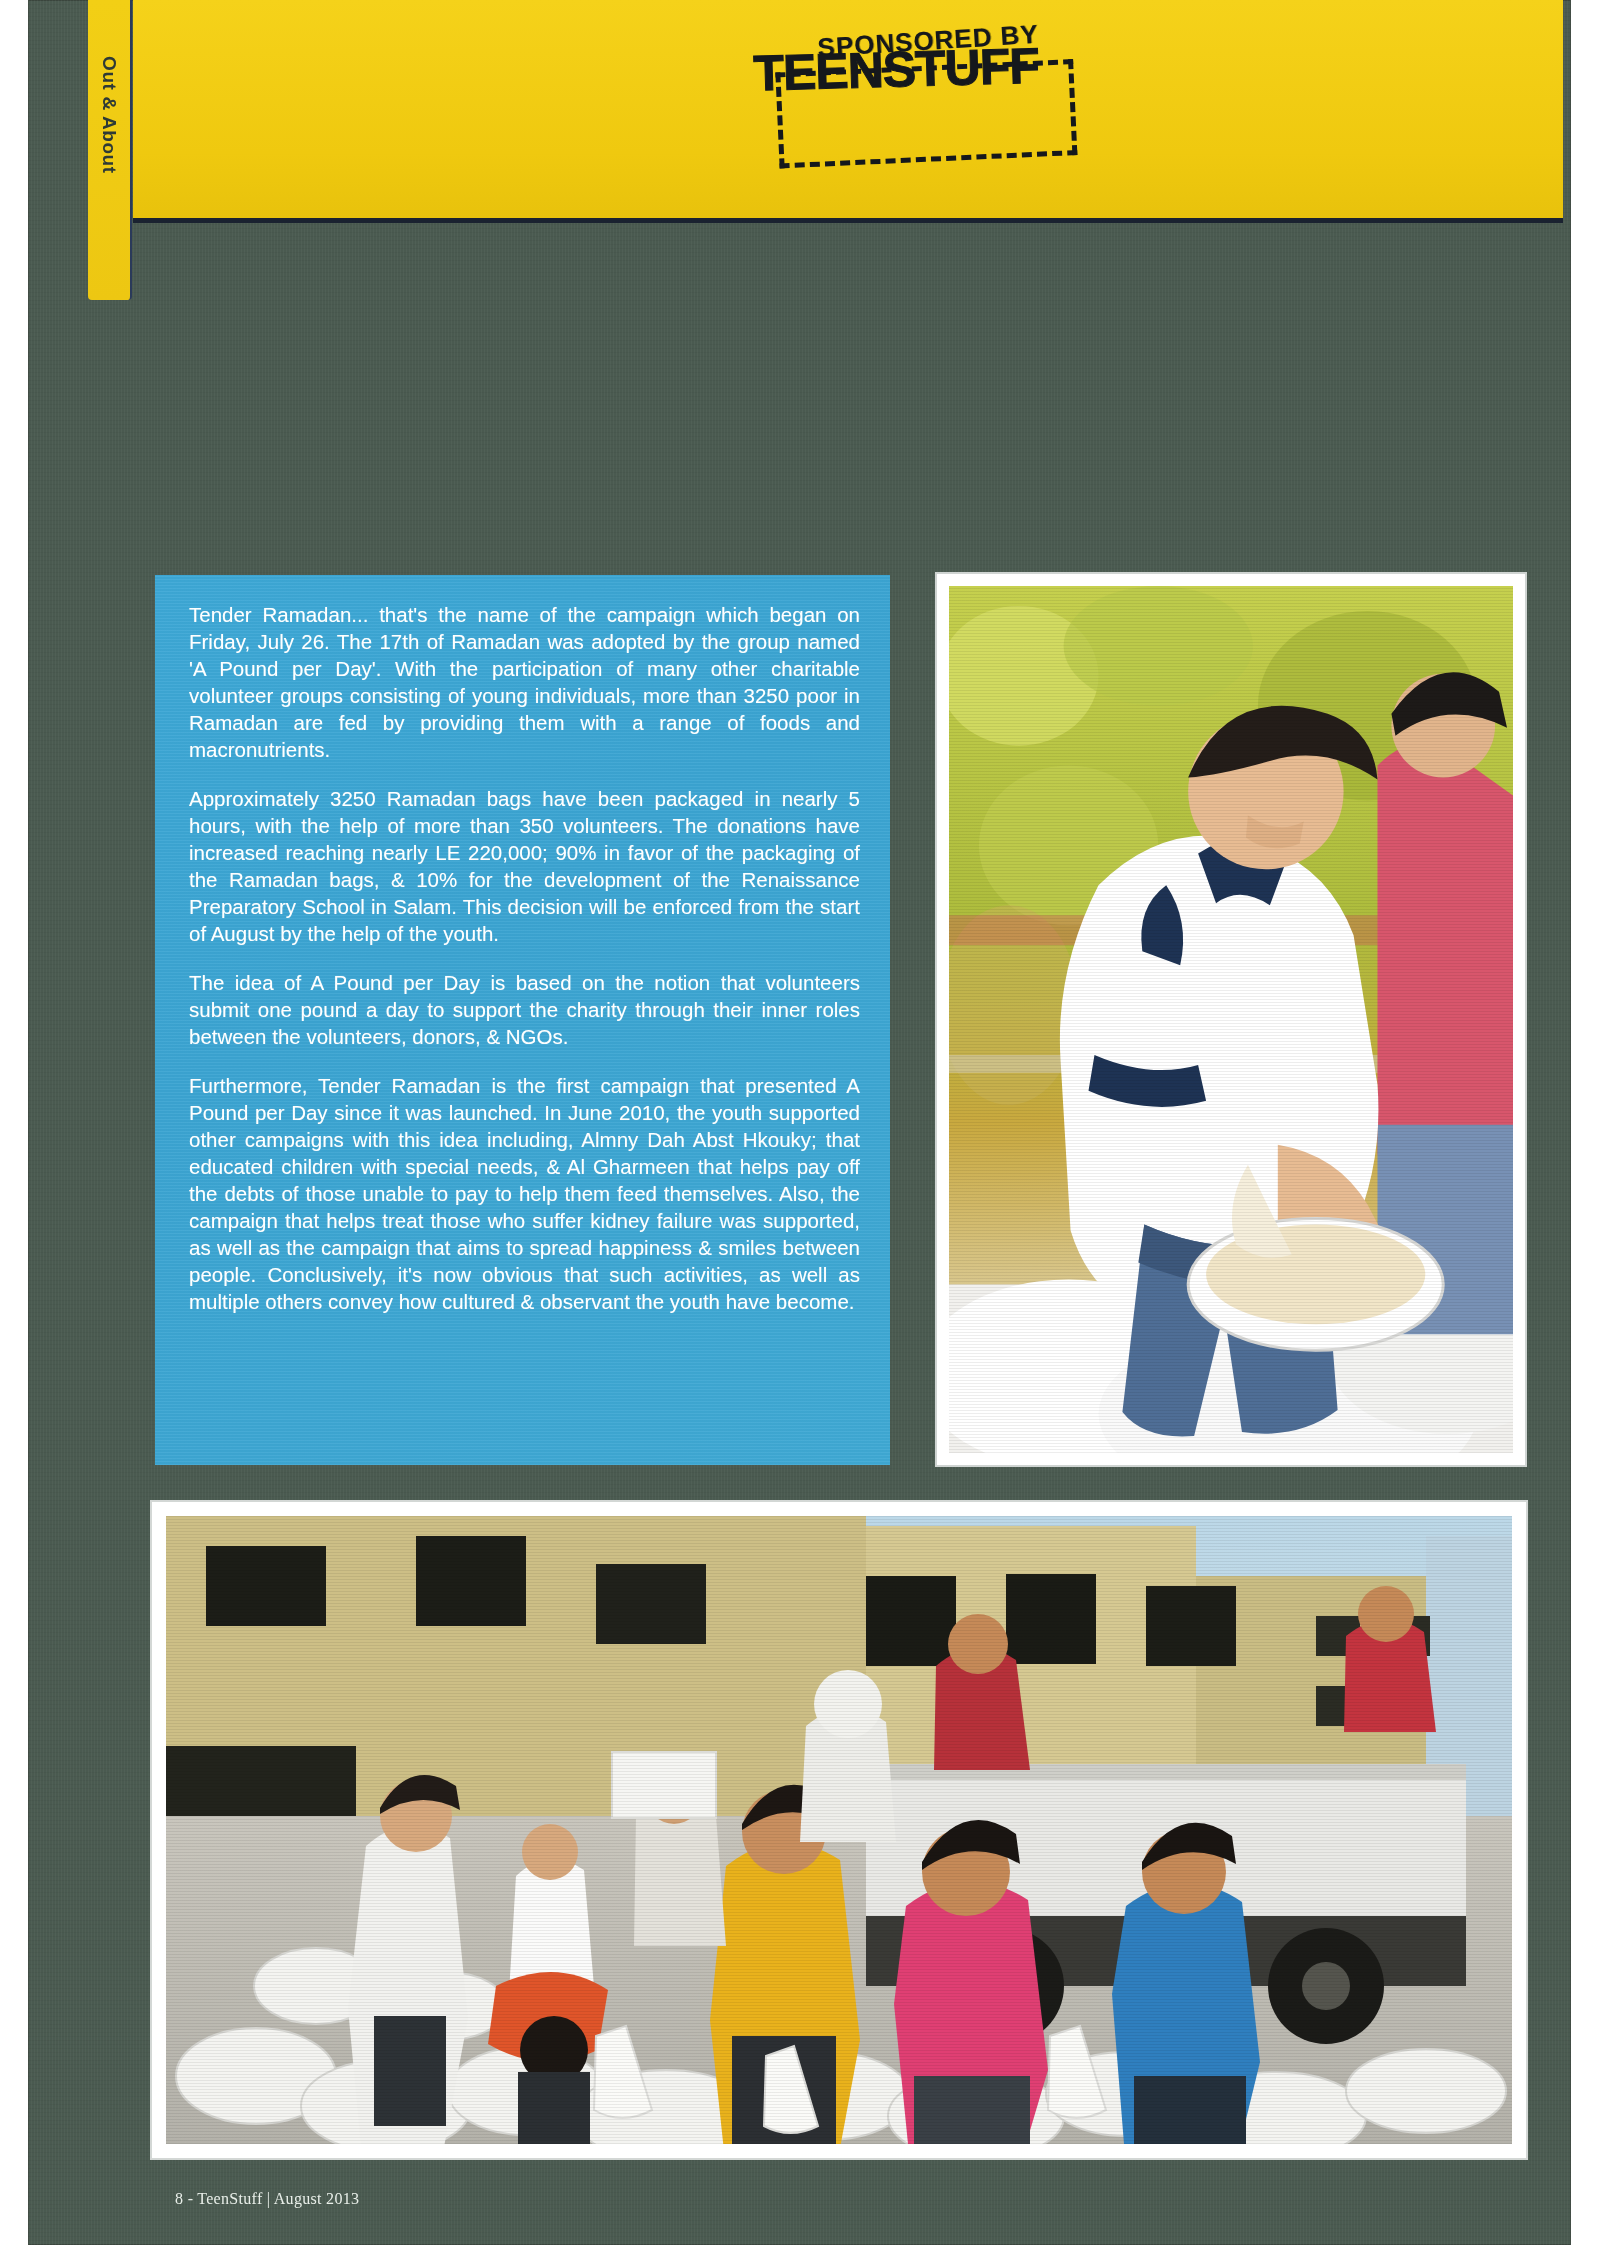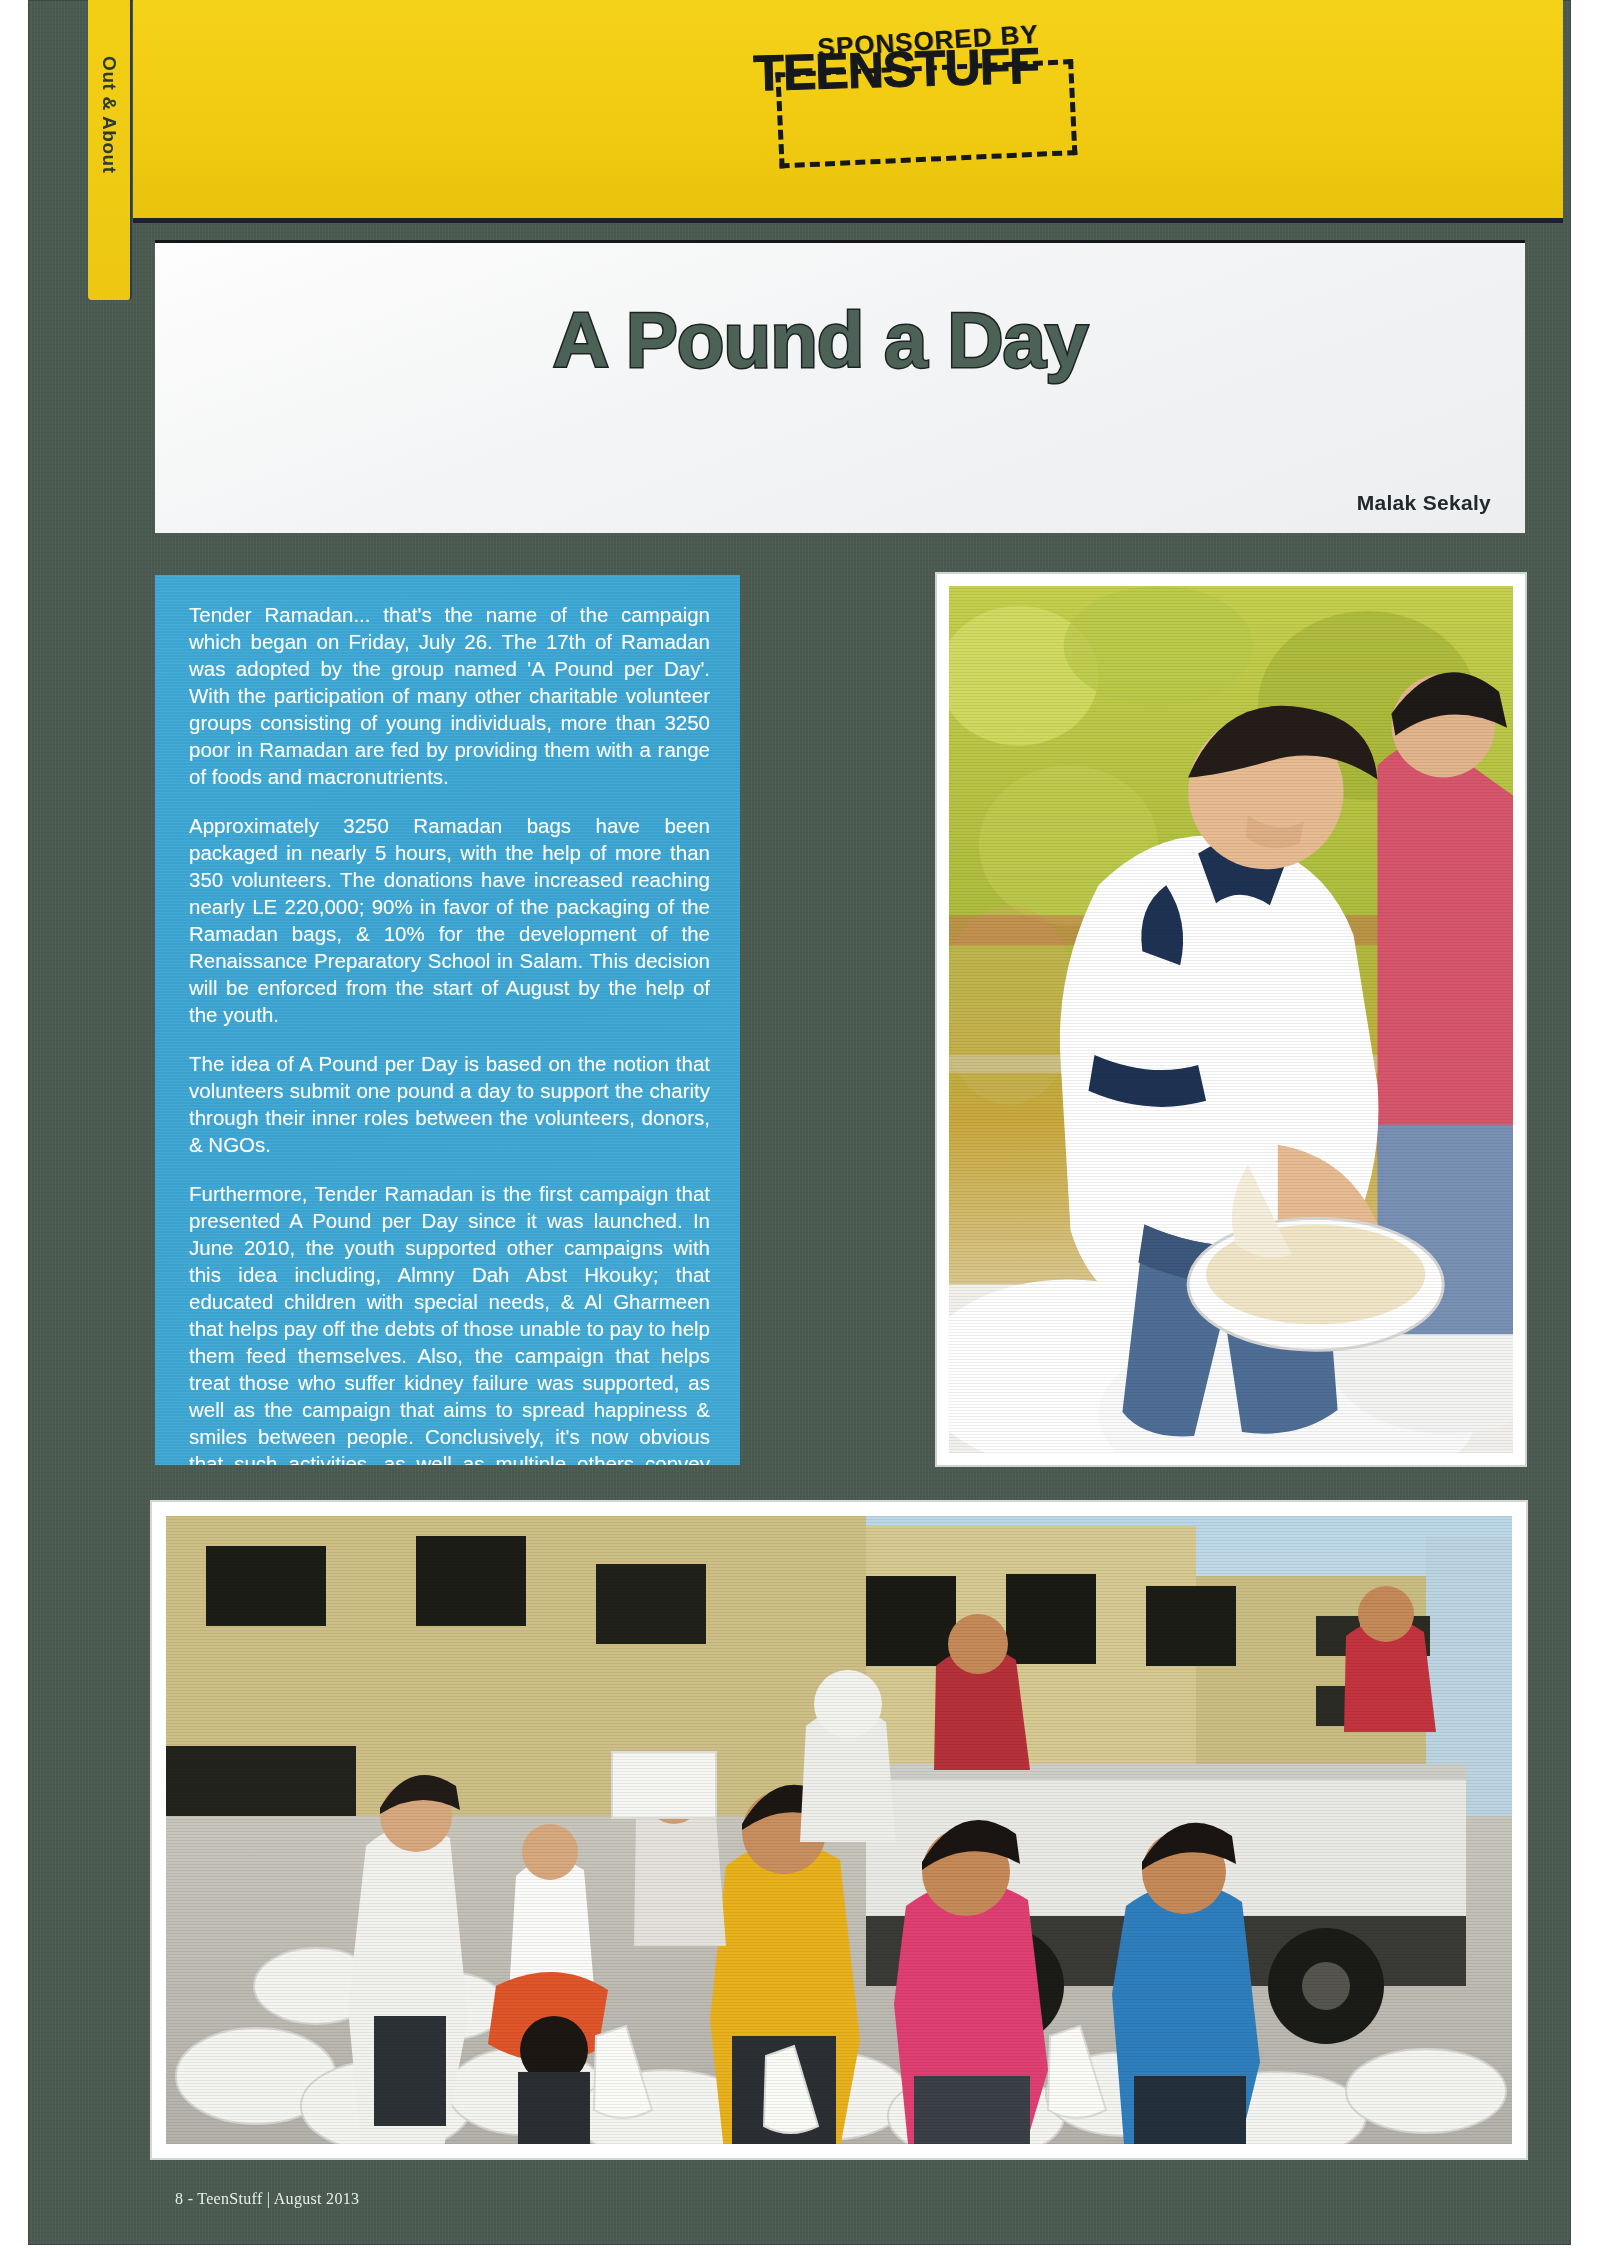--- a/index.html
+++ b/index.html
@@ -178,10 +178,6 @@
     </div>
   </div>
 
-  <div class="title-plate">
-    <div class="article-title">A Pound a Day</div>
-    <div class="byline">Malak Sekaly</div>
-  </div>
 
   <div class="blue-col">
     <p>Tender Ramadan... that's the name of the campaign which began on Friday, July 26. The 17th of Ramadan was adopted by the group named 'A Pound per Day'. With the participation of many other charitable volunteer groups consisting of young individuals, more than 3250 poor in Ramadan are fed by providing them with a range of foods and macronutrients.</p>

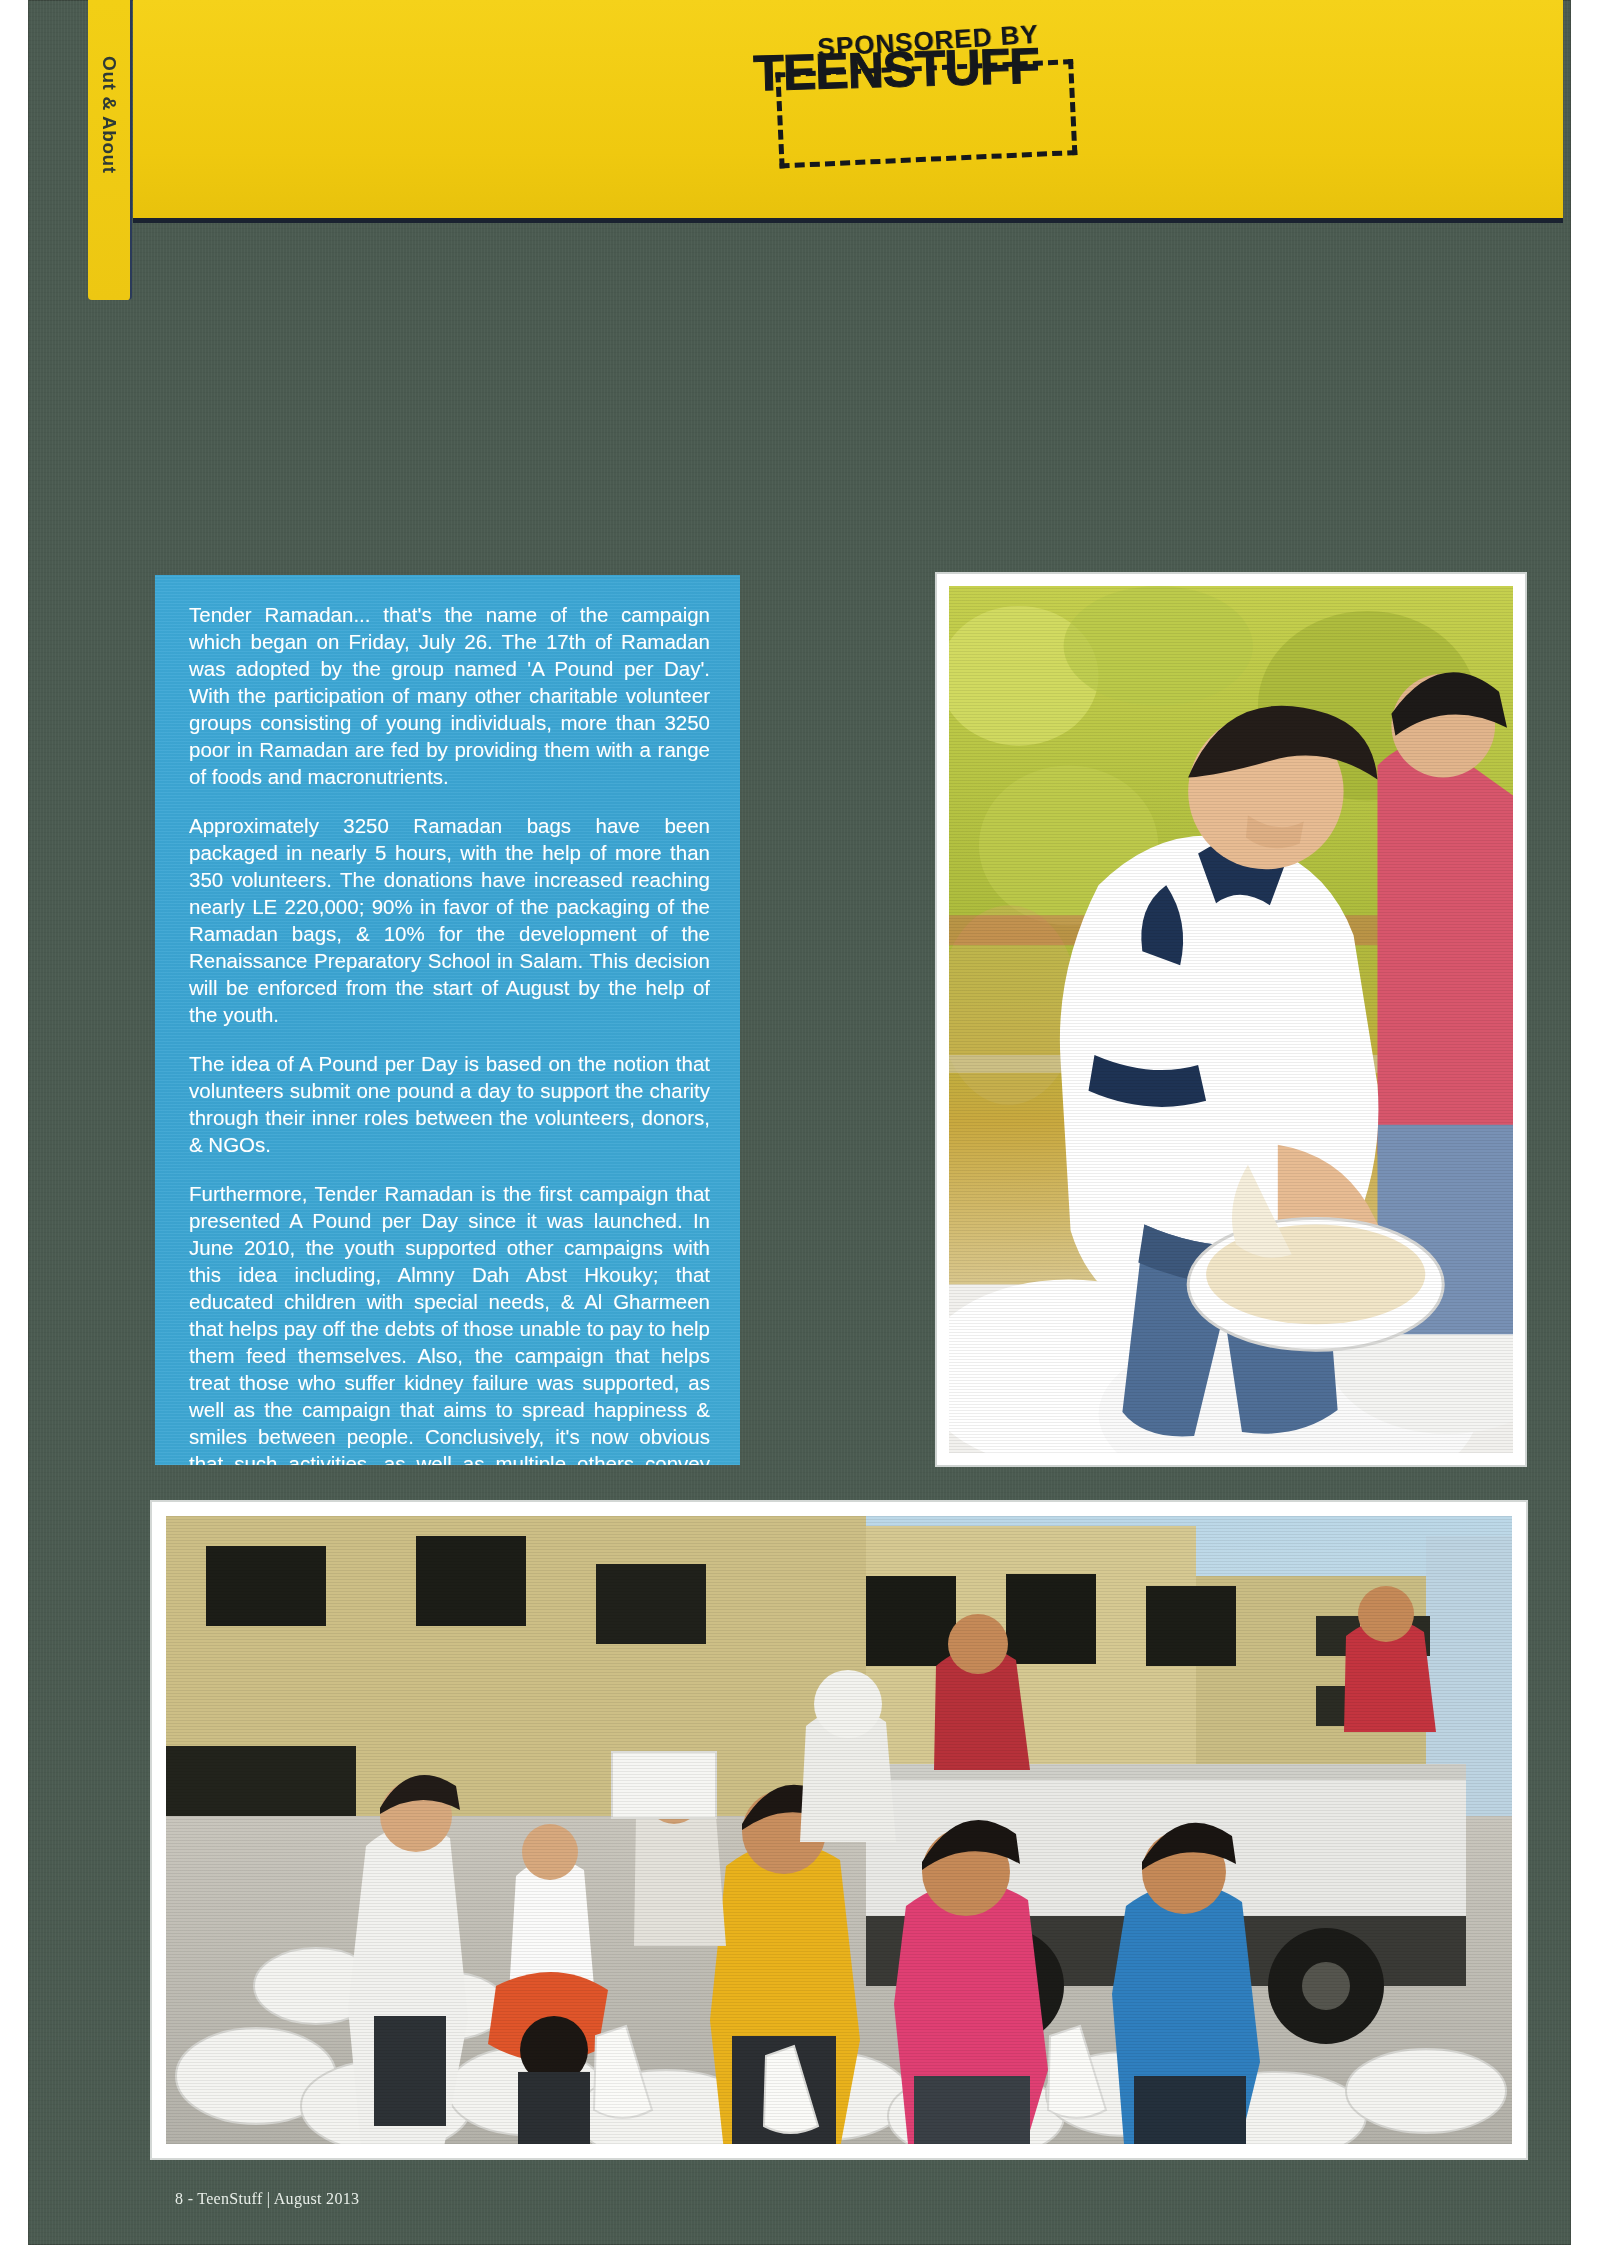--- a/index.html
+++ b/index.html
@@ -100,7 +100,7 @@
 
   
   .blue-col{
-    position:absolute;left:155px;top:575px;width:585px;height:890px;
+    position:absolute;left:155px;top:575px;width:735px;height:890px;
     background:linear-gradient(150deg,#3da8d6 0%,#3ba4d2 40%,#3fa9d4 100%);
     padding:26px 30px 20px 34px;box-sizing:border-box;
     overflow:hidden;

